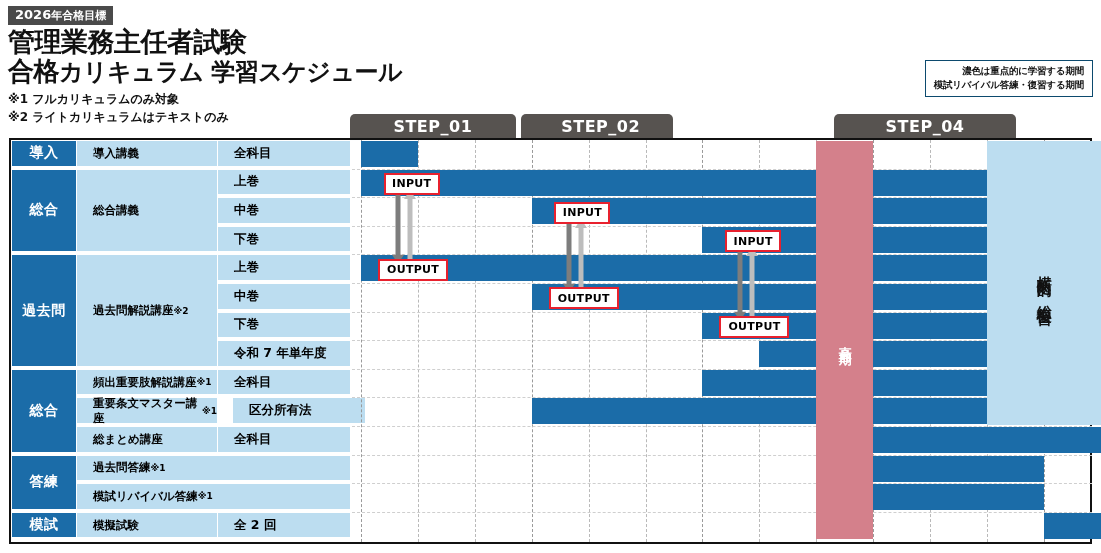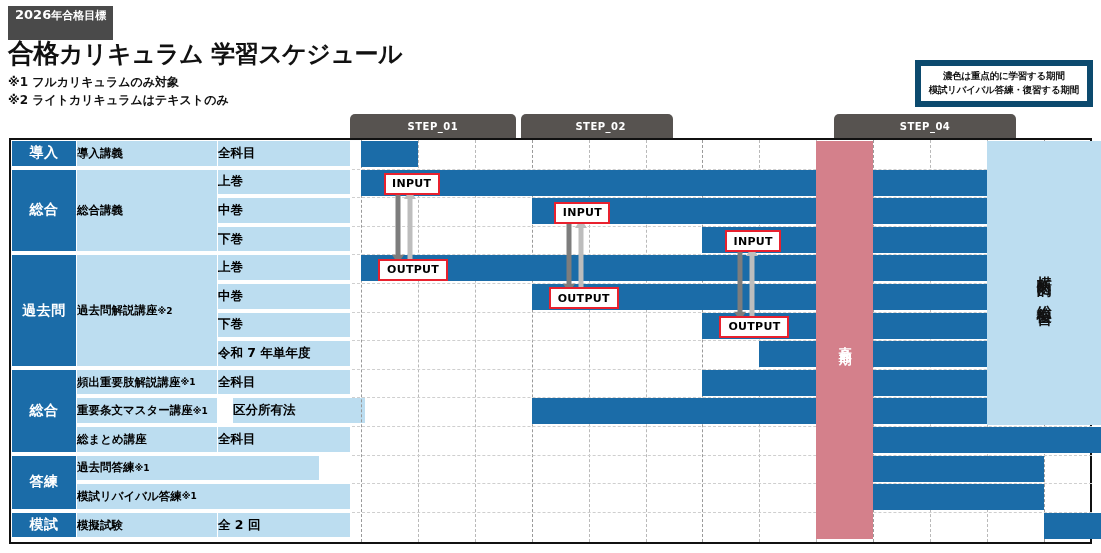--- a/index.html
+++ b/index.html
@@ -19,7 +19,7 @@
     display:inline-block;
     background:#4a4a4a; color:#fff;
     font-weight:bold; font-size:11px;
-    padding:2px 7px 18px 7px;
+    padding:2px 7px 3px 7px;
     letter-spacing:0px;
     line-height:1.1;
   }

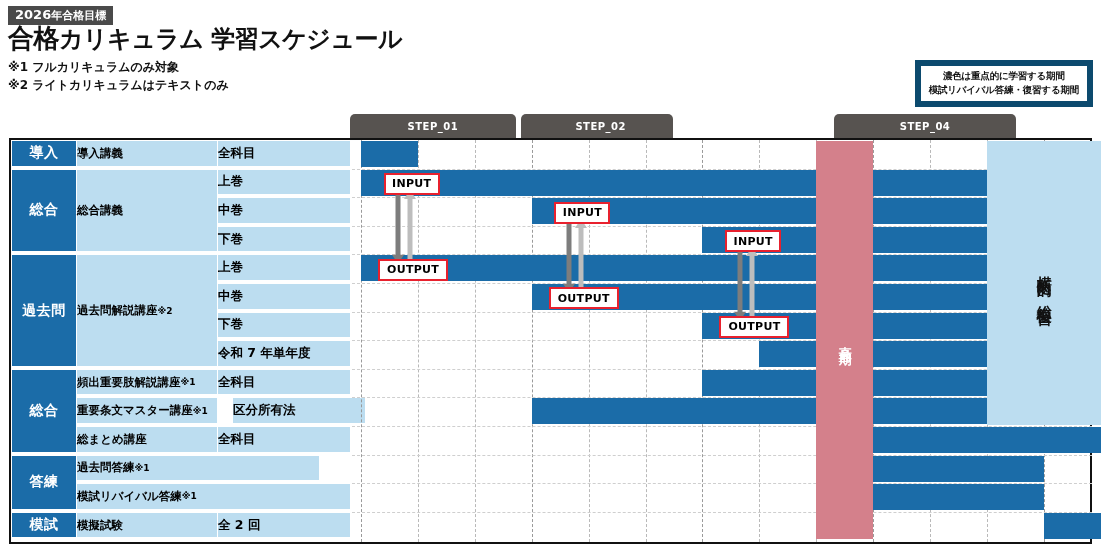--- a/index.html
+++ b/index.html
@@ -114,6 +114,7 @@
 
 <div id="header">
   <div class="badge"><span class="yr">2026</span><span>年合格目標</span></div>
+  <div class="title1">管理業務主任者試験</div>
   <div class="title2"><span class="kg">合格</span><span>カリキュラム 学習スケジュール</span></div>
   <div class="notes">
     <div>※1 フルカリキュラムのみ対象</div>

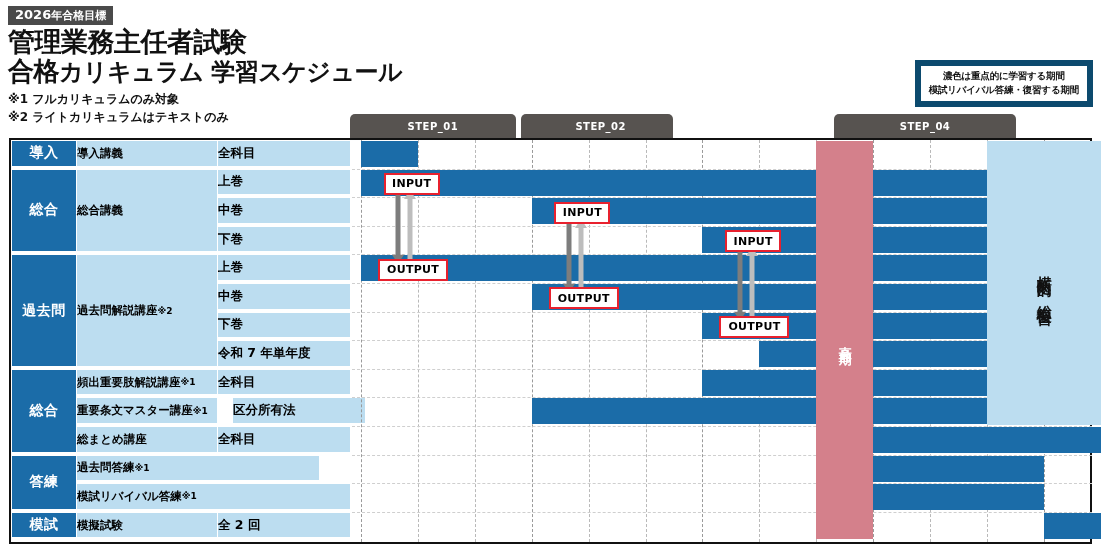--- a/index.html
+++ b/index.html
@@ -38,10 +38,10 @@
   
   #legend {
     position:absolute; right:8px; top:60px;
-    border:6px solid #0c4a6e;
+    border:1px solid #0c4a6e;
     background:#fff;
     padding:3px 8px 4px 8px;
-    text-align:center;
+    text-align:right;
     font-size:9.5px; font-weight:bold; line-height:1.45;
     letter-spacing:-0.2px;
   }

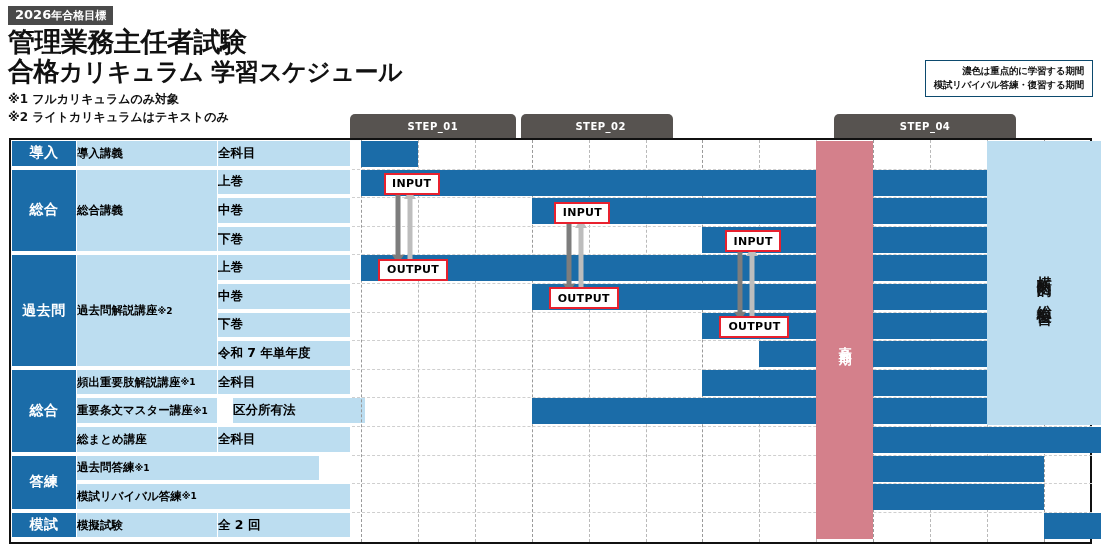--- a/index.html
+++ b/index.html
@@ -52,7 +52,7 @@
     position:absolute; top:0; height:25px;
     background:#575350; color:#fff;
     border-radius:5px 5px 0 0;
-    font-size:10px; font-weight:bold;
+    font-size:16px; font-weight:bold;
     letter-spacing:0.5px;
     display:flex; align-items:center; justify-content:center;
   }

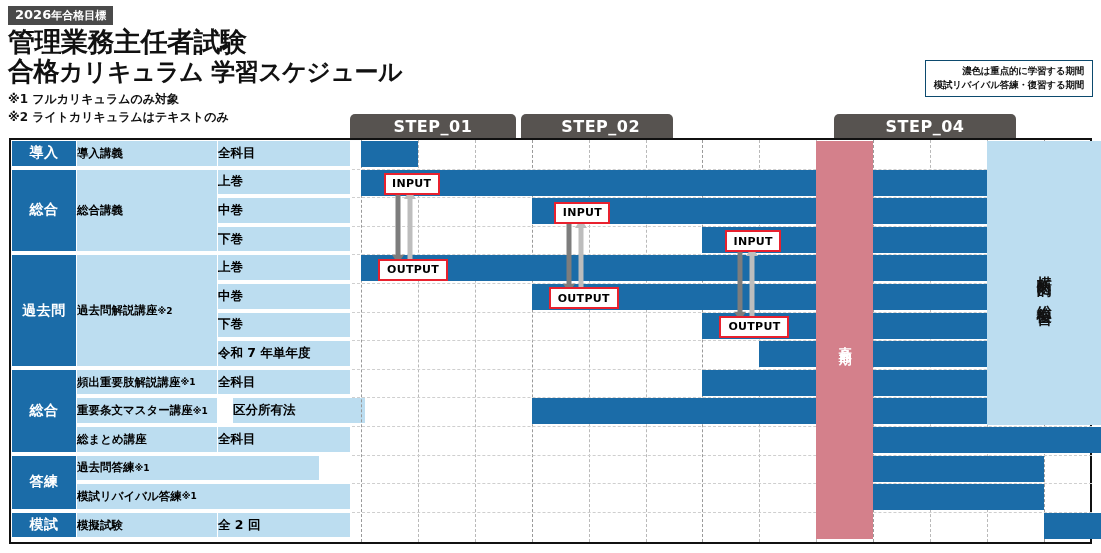--- a/index.html
+++ b/index.html
@@ -72,7 +72,7 @@
   .course, .detail {
     background:#bcddf0; color:#000;
     font-size:11.5px; font-weight:bold;
-    padding-left:0;
+    padding-left:16px;
     border-bottom:2px solid #fff;
   }
   .detail { font-size:12.5px; }

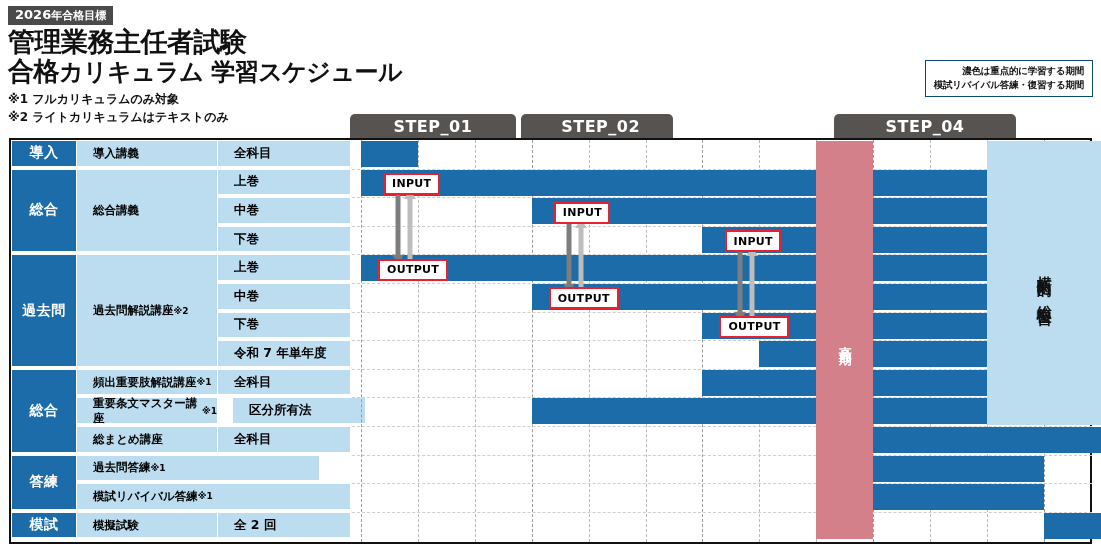--- a/index.html
+++ b/index.html
@@ -180,7 +180,7 @@
       <div class="cell course" style="left: 66px; width: 140px; top: 287px; height: 26.6px;">
         <span>総まとめ講座</span>
       </div>
-      <div class="cell course" style="left: 66px; width: 242px; top: 315.6px; height: 26.6px;">
+      <div class="cell course" style="left: 66px; width: 273px; top: 315.6px; height: 26.6px;">
         <span>過去問答練</span>
         <span class="sup"> ※1</span>
       </div>

